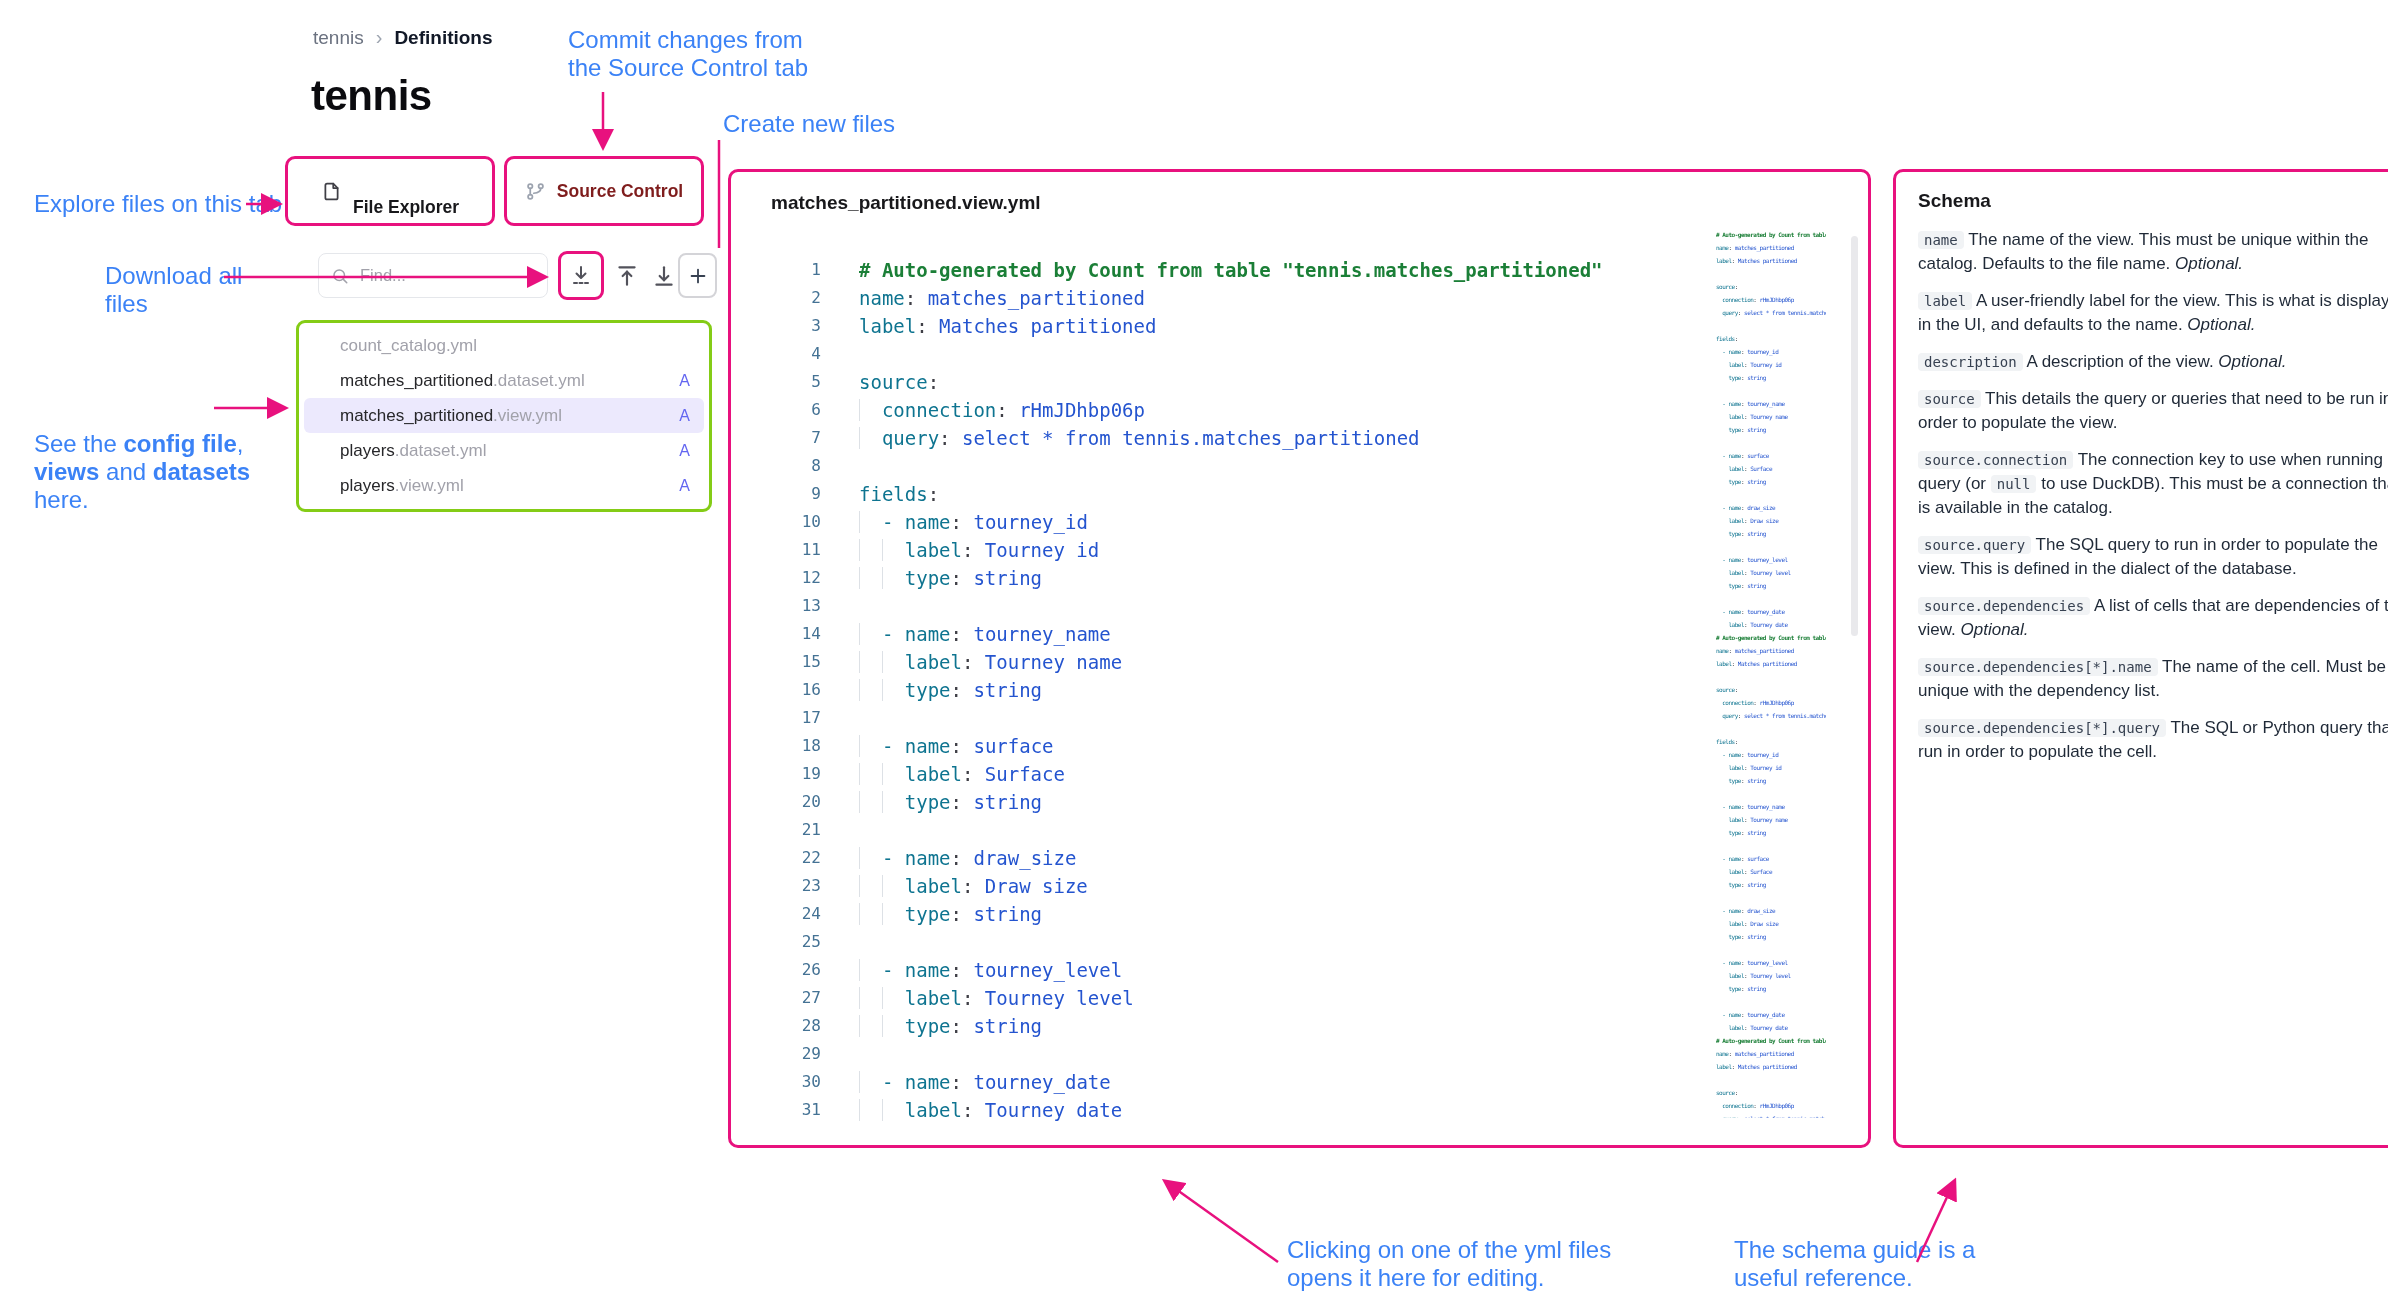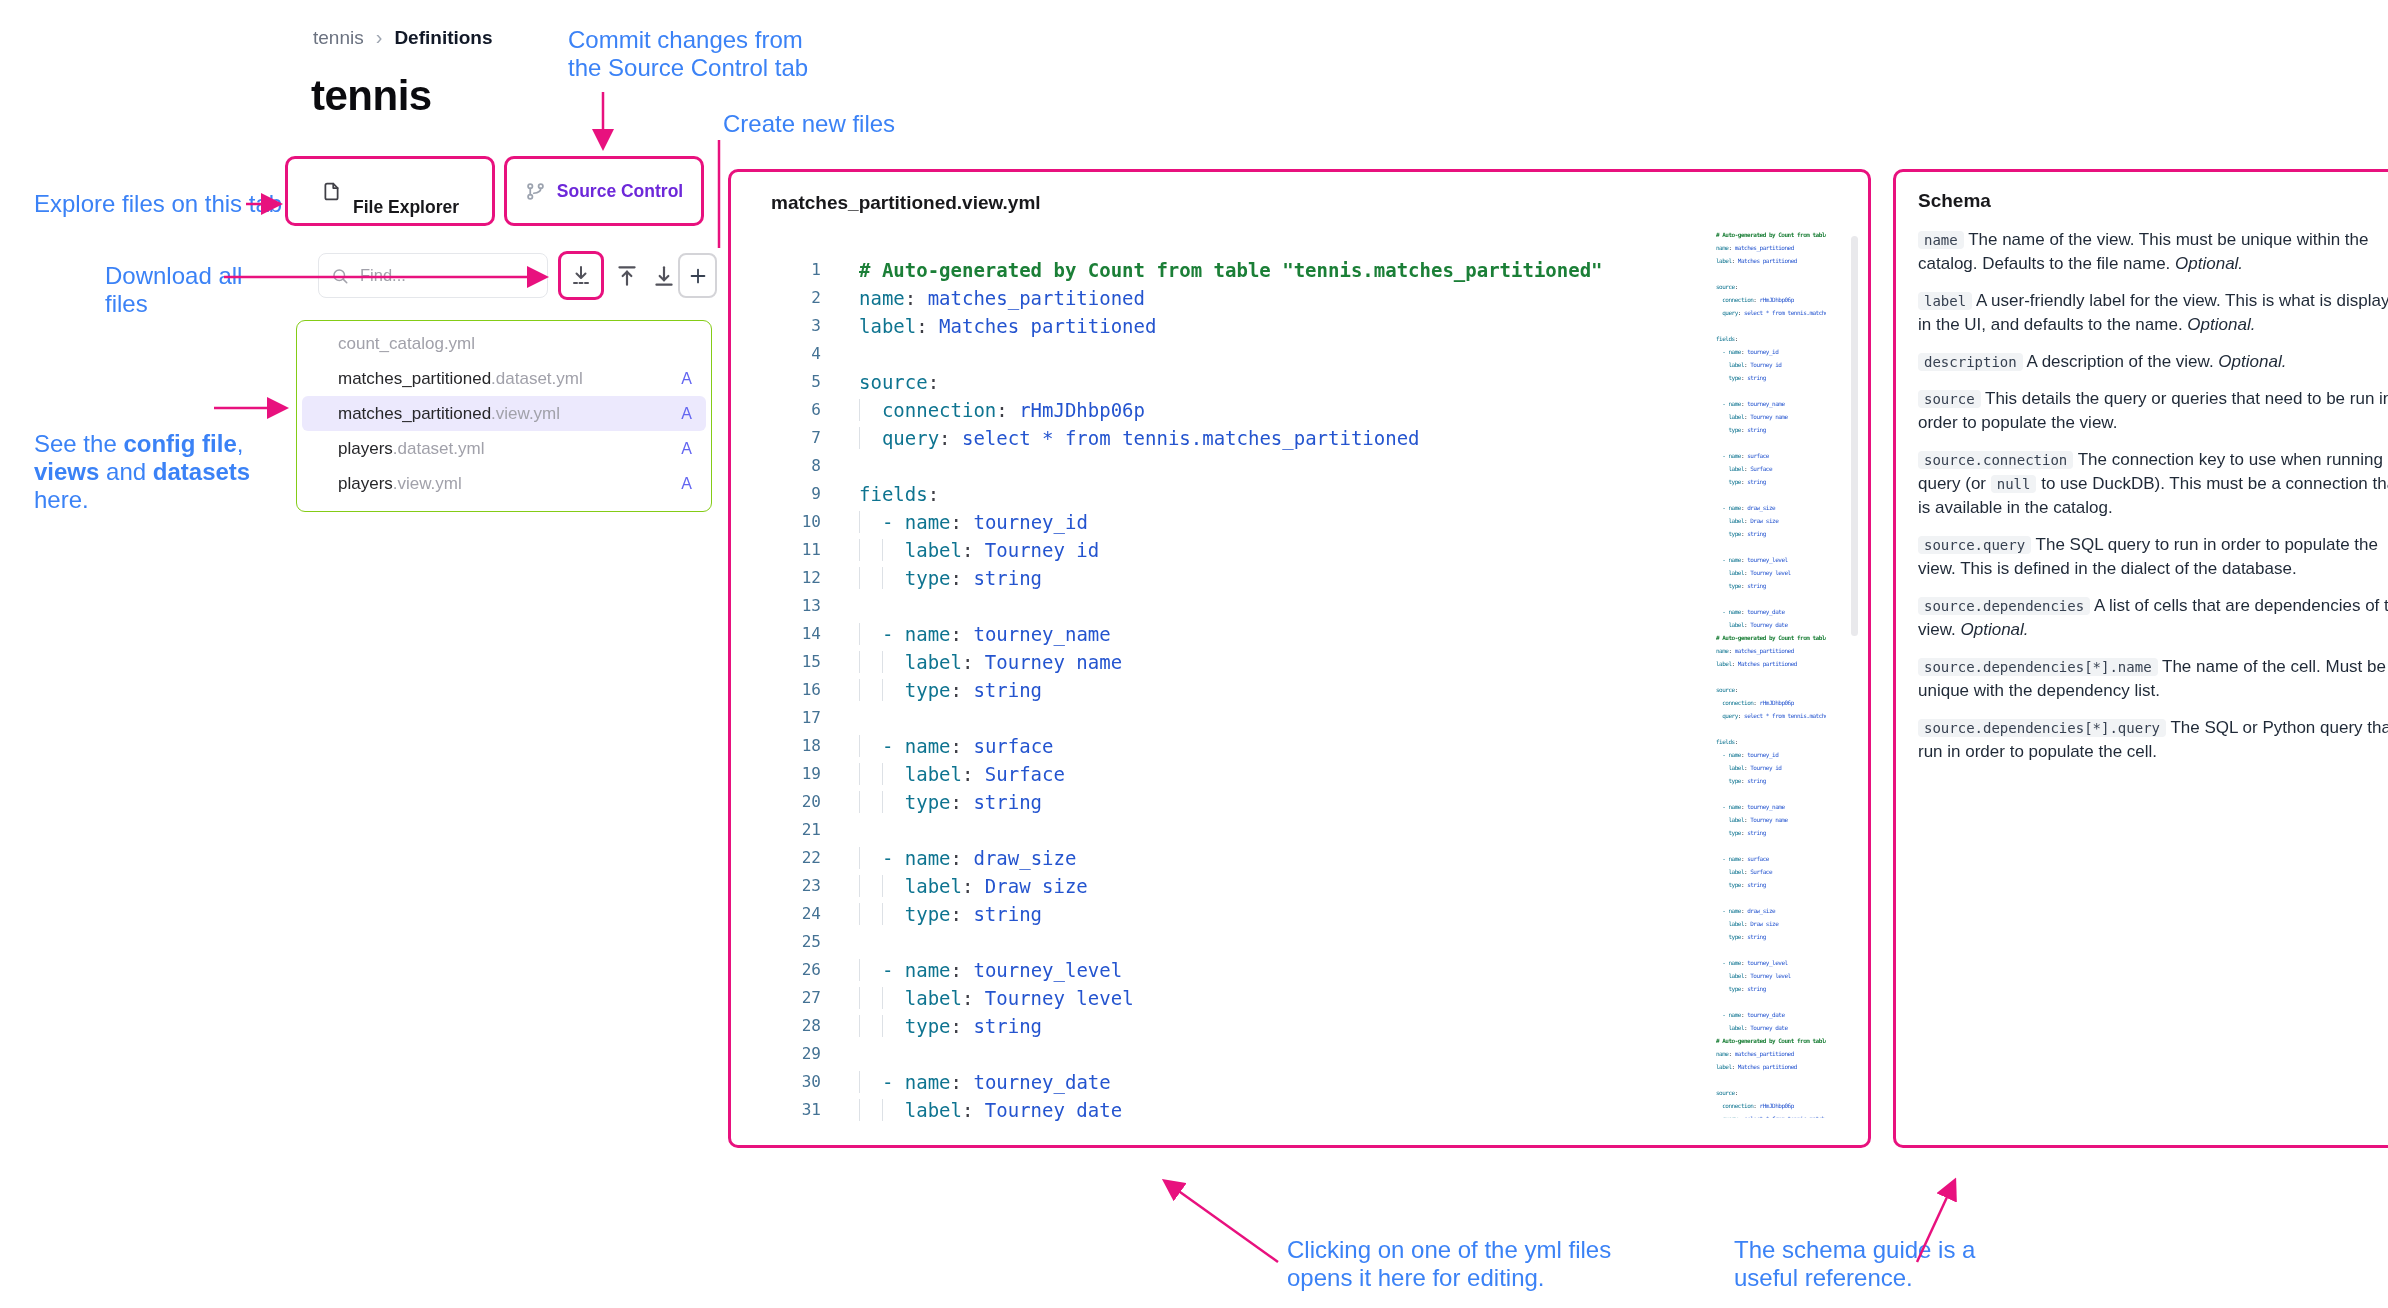--- a/index.html
+++ b/index.html
@@ -23,7 +23,7 @@
   .tab-fe { left:285px; top:156px; width:210px; height:70px; }
   .tab-sc { left:504px; top:156px; width:200px; height:70px; }
   .tab-fe .tab-label { font-size:17.5px; font-weight:700; color:#18181b;margin-top:33px; }
-  .tab-sc .tab-label { font-size:17.5px; font-weight:600; color:#6d28d9; }
+  .tab-sc .tab-label { font-size:17.5px; font-weight:600; color:#7f1d1d; }
   .tab-fe .icn { color:#3f3f46; } .tab-sc .icn { color:#9ca3af; }
 
   

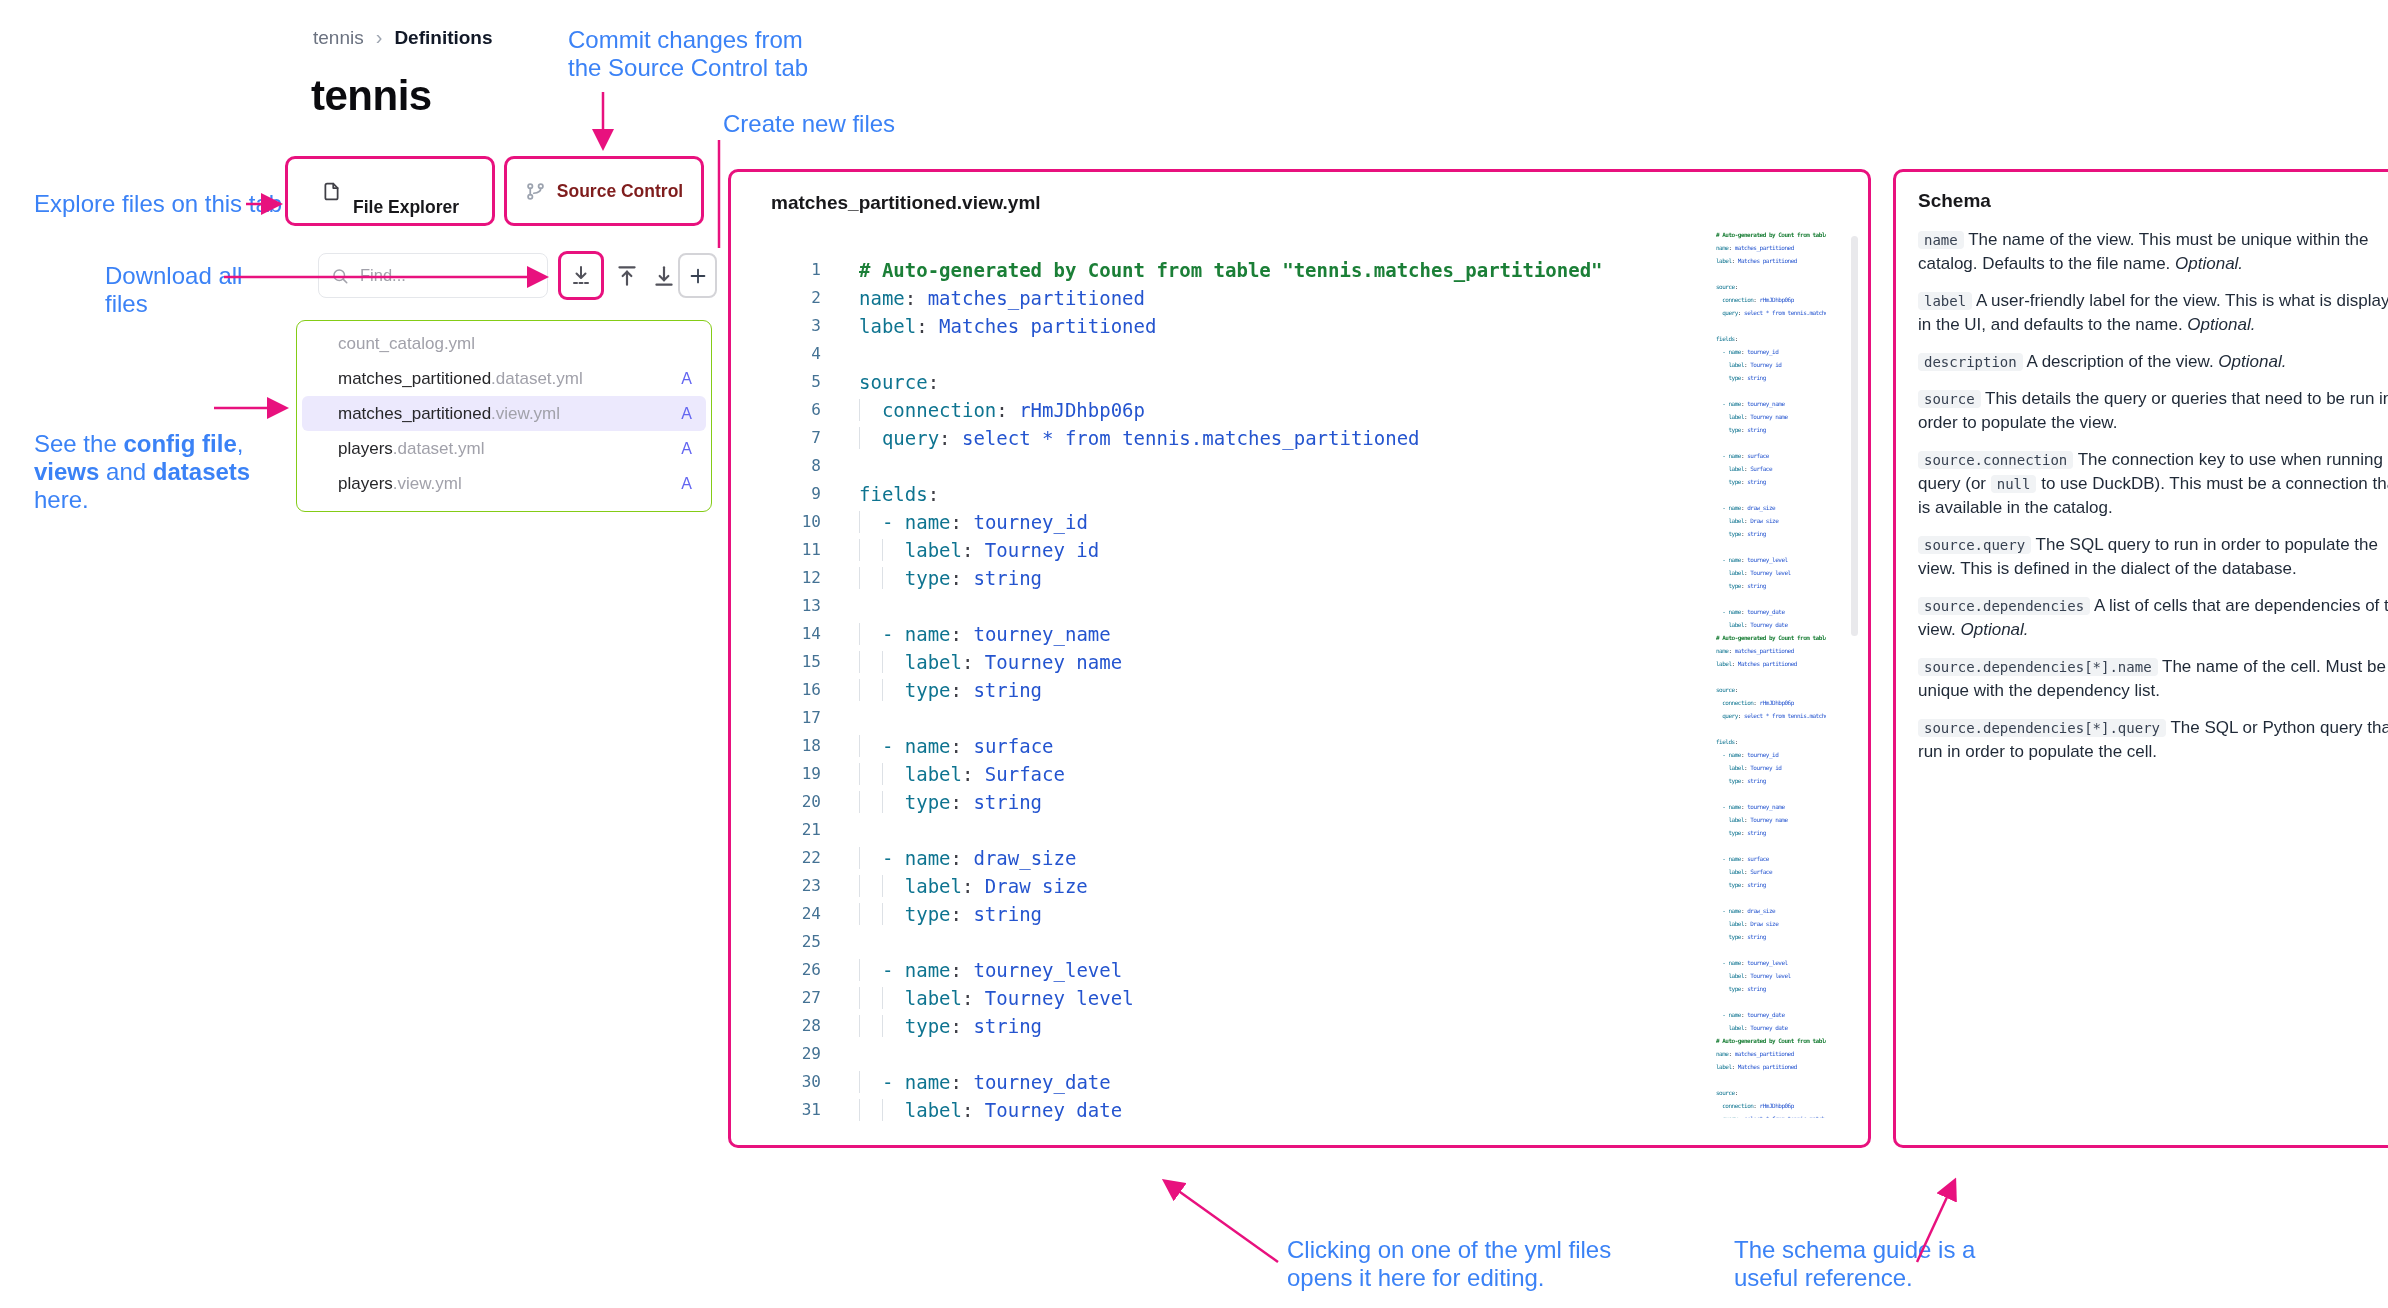--- a/index.html
+++ b/index.html
@@ -41,7 +41,7 @@
 
   
   .file-list { position:absolute; left:296px; top:320px; width:416px; height:192px;
-               border:1px solid #84cc16; border-radius:9px; background:#fff; padding:5px 5px; }
+               border:3px solid #84cc16; border-radius:9px; background:#fff; padding:5px 5px; }
   .file-row { height:35px; display:flex; align-items:center; padding:0 14px 0 36px;
               border-radius:6px; font-size:17px; cursor:pointer; }
   .file-row .base { color:#27272a; font-weight:500; }

